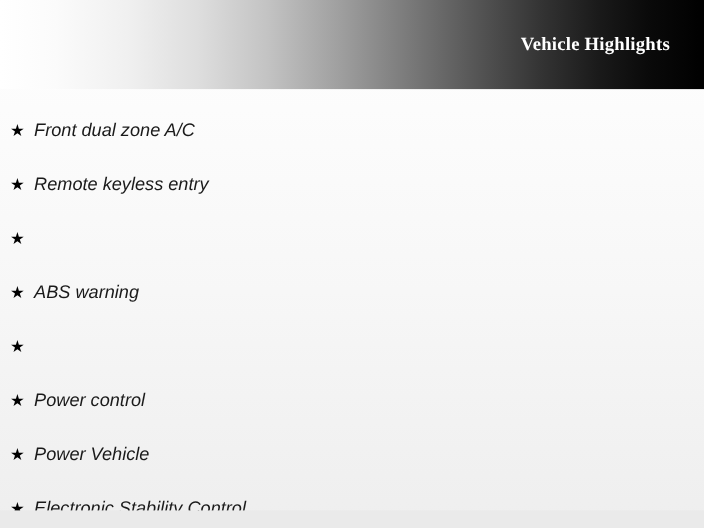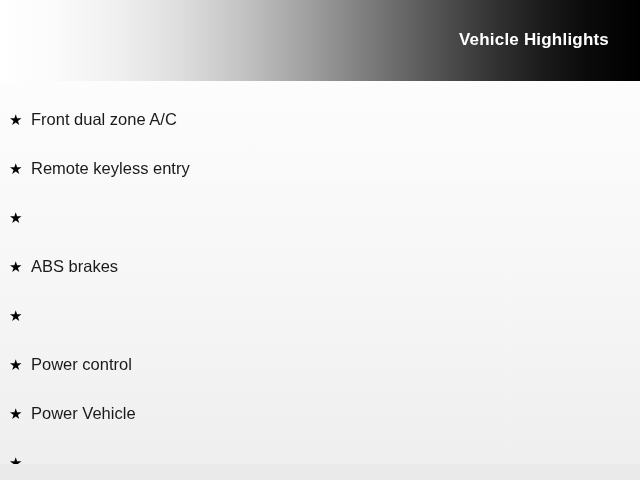--- a/index.html
+++ b/index.html
@@ -47,6 +47,7 @@
     font-weight: bold;
     letter-spacing: 0.2px;
     white-space: nowrap;
+    font-family: Liberation Serif, serif;
   }
   .content {
     position: absolute;

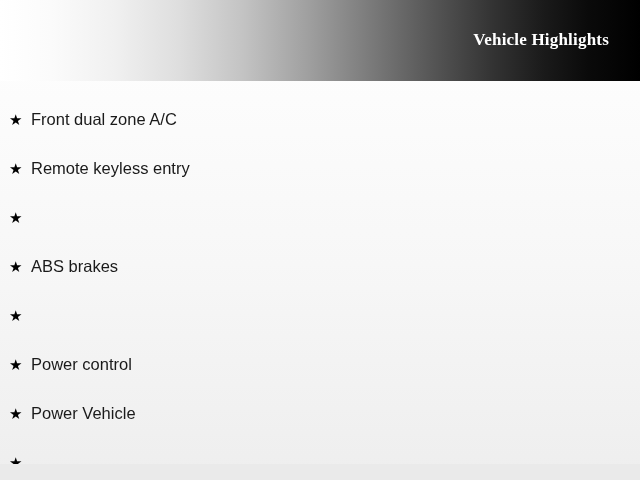--- a/index.html
+++ b/index.html
@@ -82,6 +82,7 @@
     font-size: 16.5px;
     line-height: 1.2;
     white-space: nowrap;
+    font-style: italic;
   }
   .footer-strip {
     position: absolute;

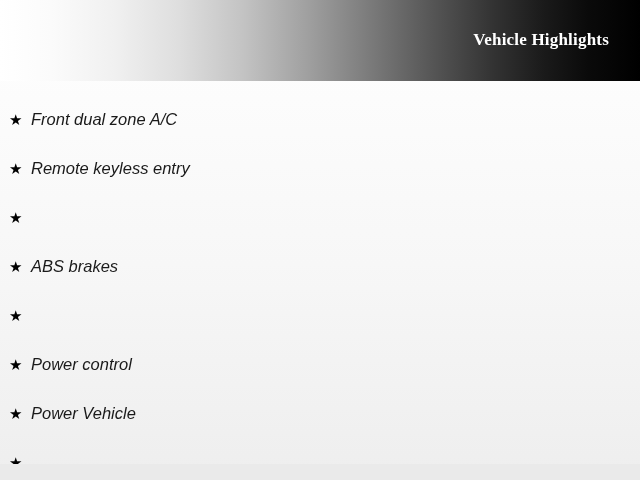--- a/index.html
+++ b/index.html
@@ -121,7 +121,7 @@
 
       <li class="bullet-item">
         <span class="bullet-marker">★</span>
-        <span class="bullet-text">ABS brakes</span>
+        <span class="bullet-text">ABS warning</span>
       </li>
 
       <li class="bullet-item">

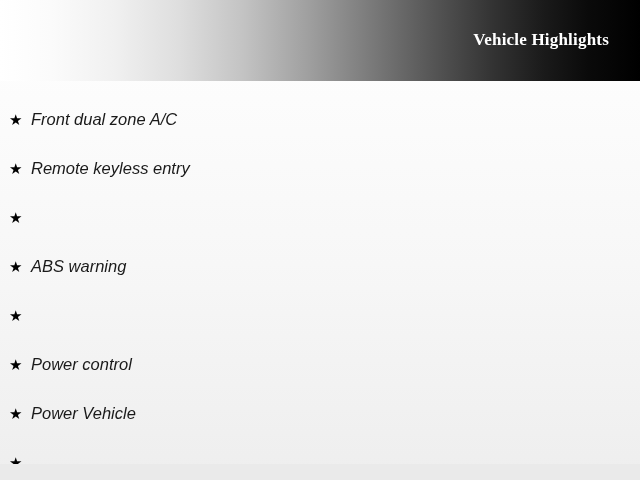--- a/index.html
+++ b/index.html
@@ -140,6 +140,7 @@
 
       <li class="bullet-item">
         <span class="bullet-marker">★</span>
+        <span class="bullet-text">Electronic Stability Control</span>
       </li>
 
     </ul>

